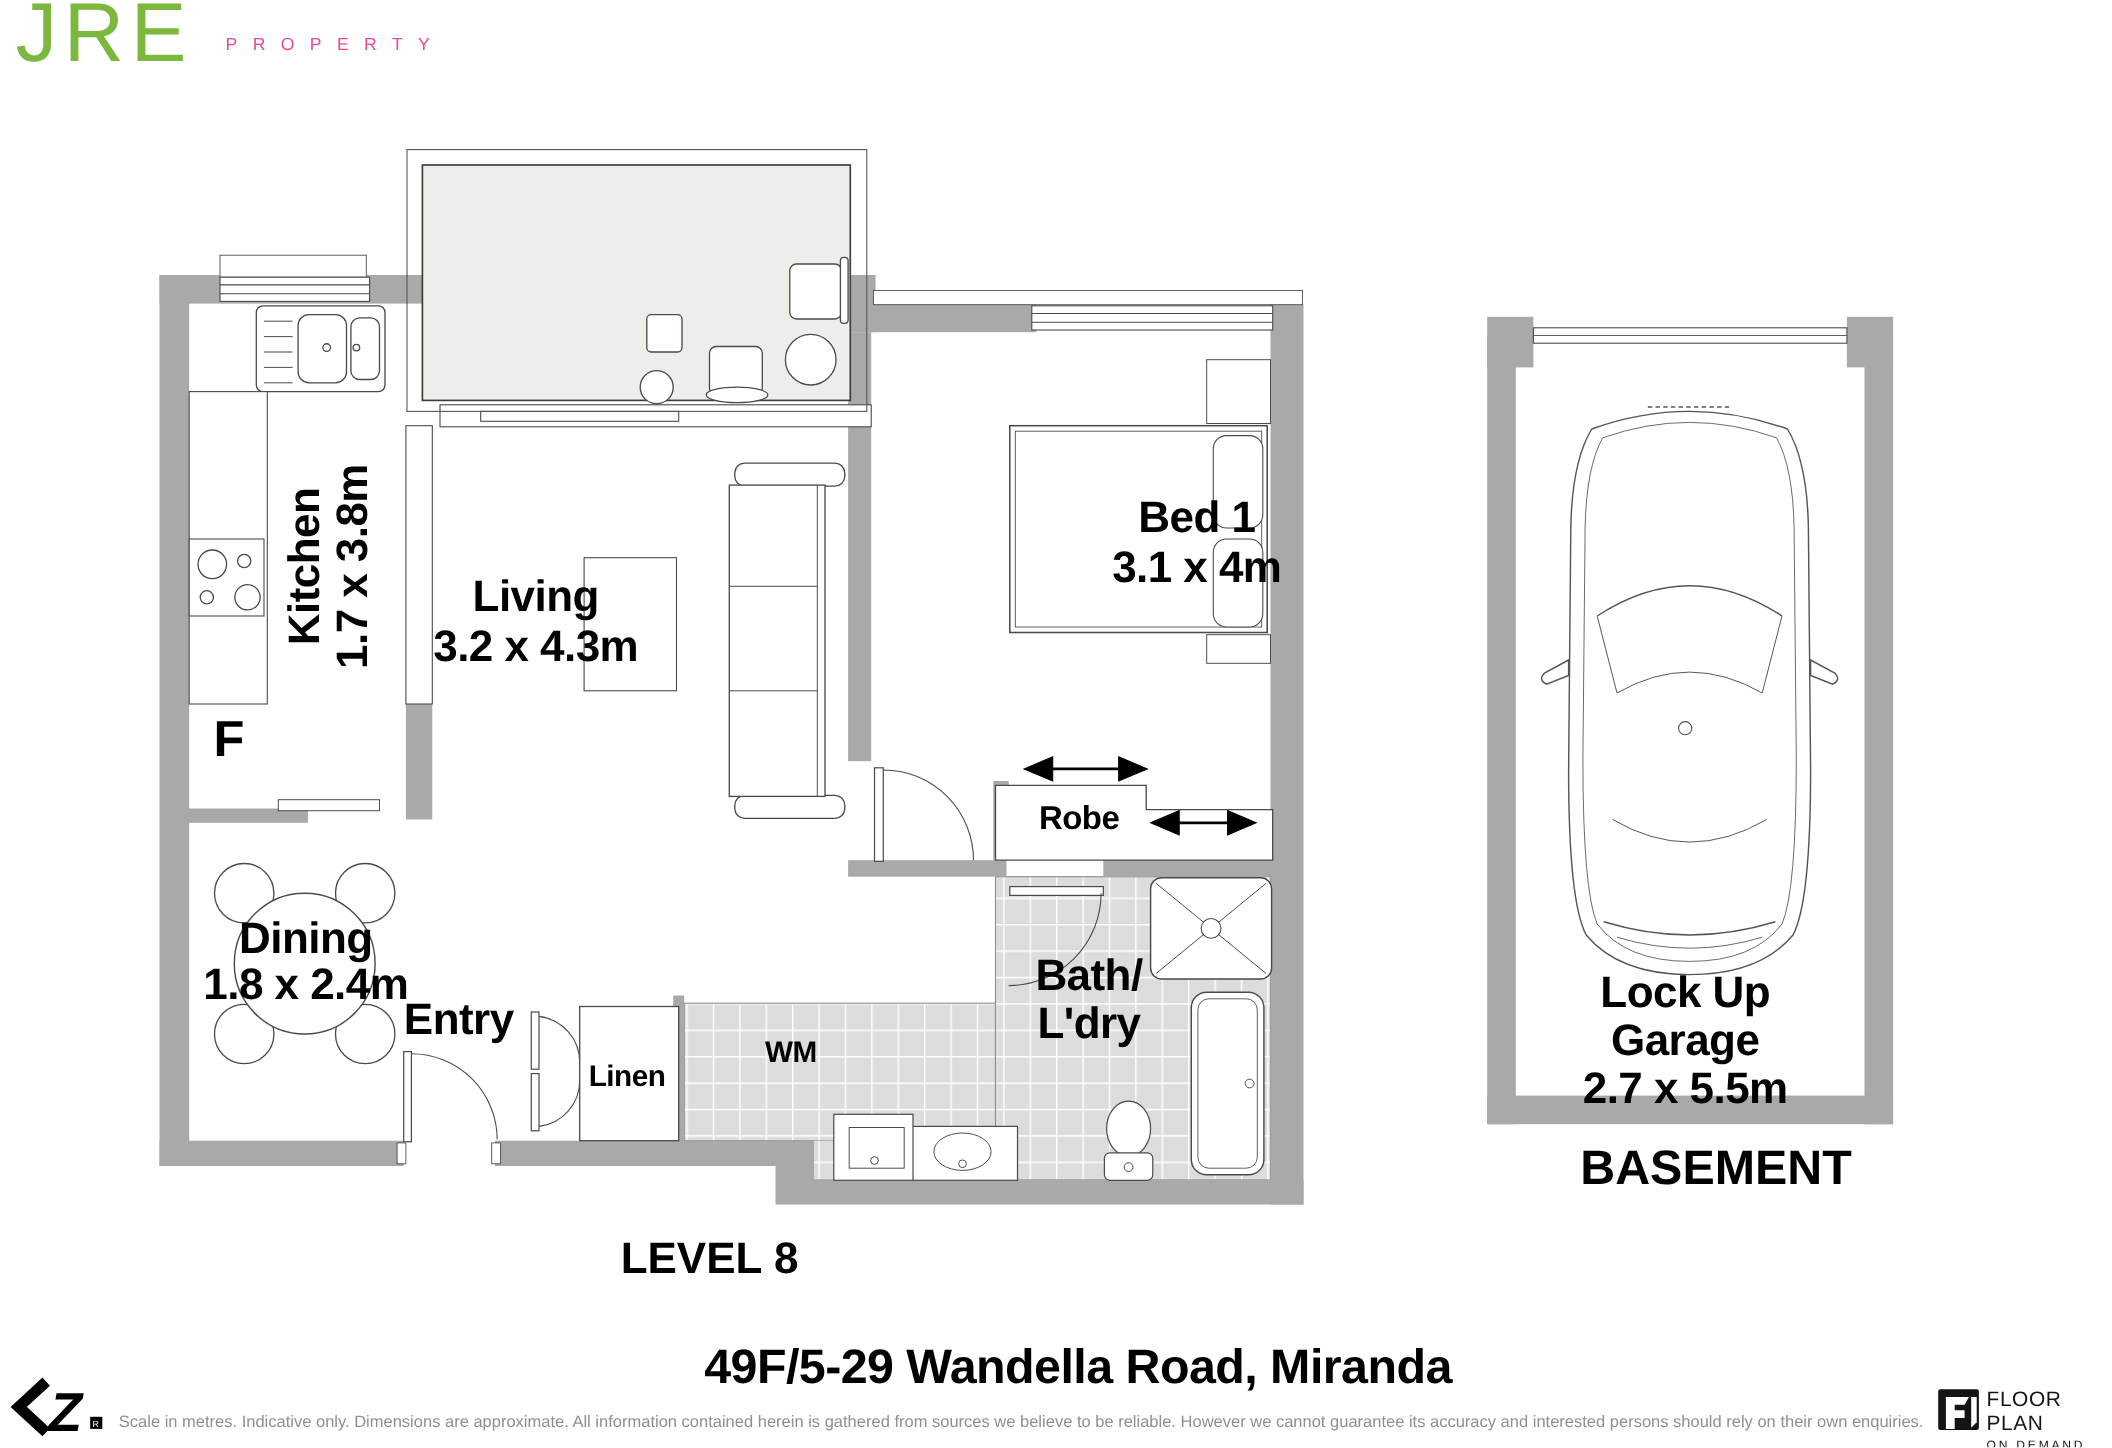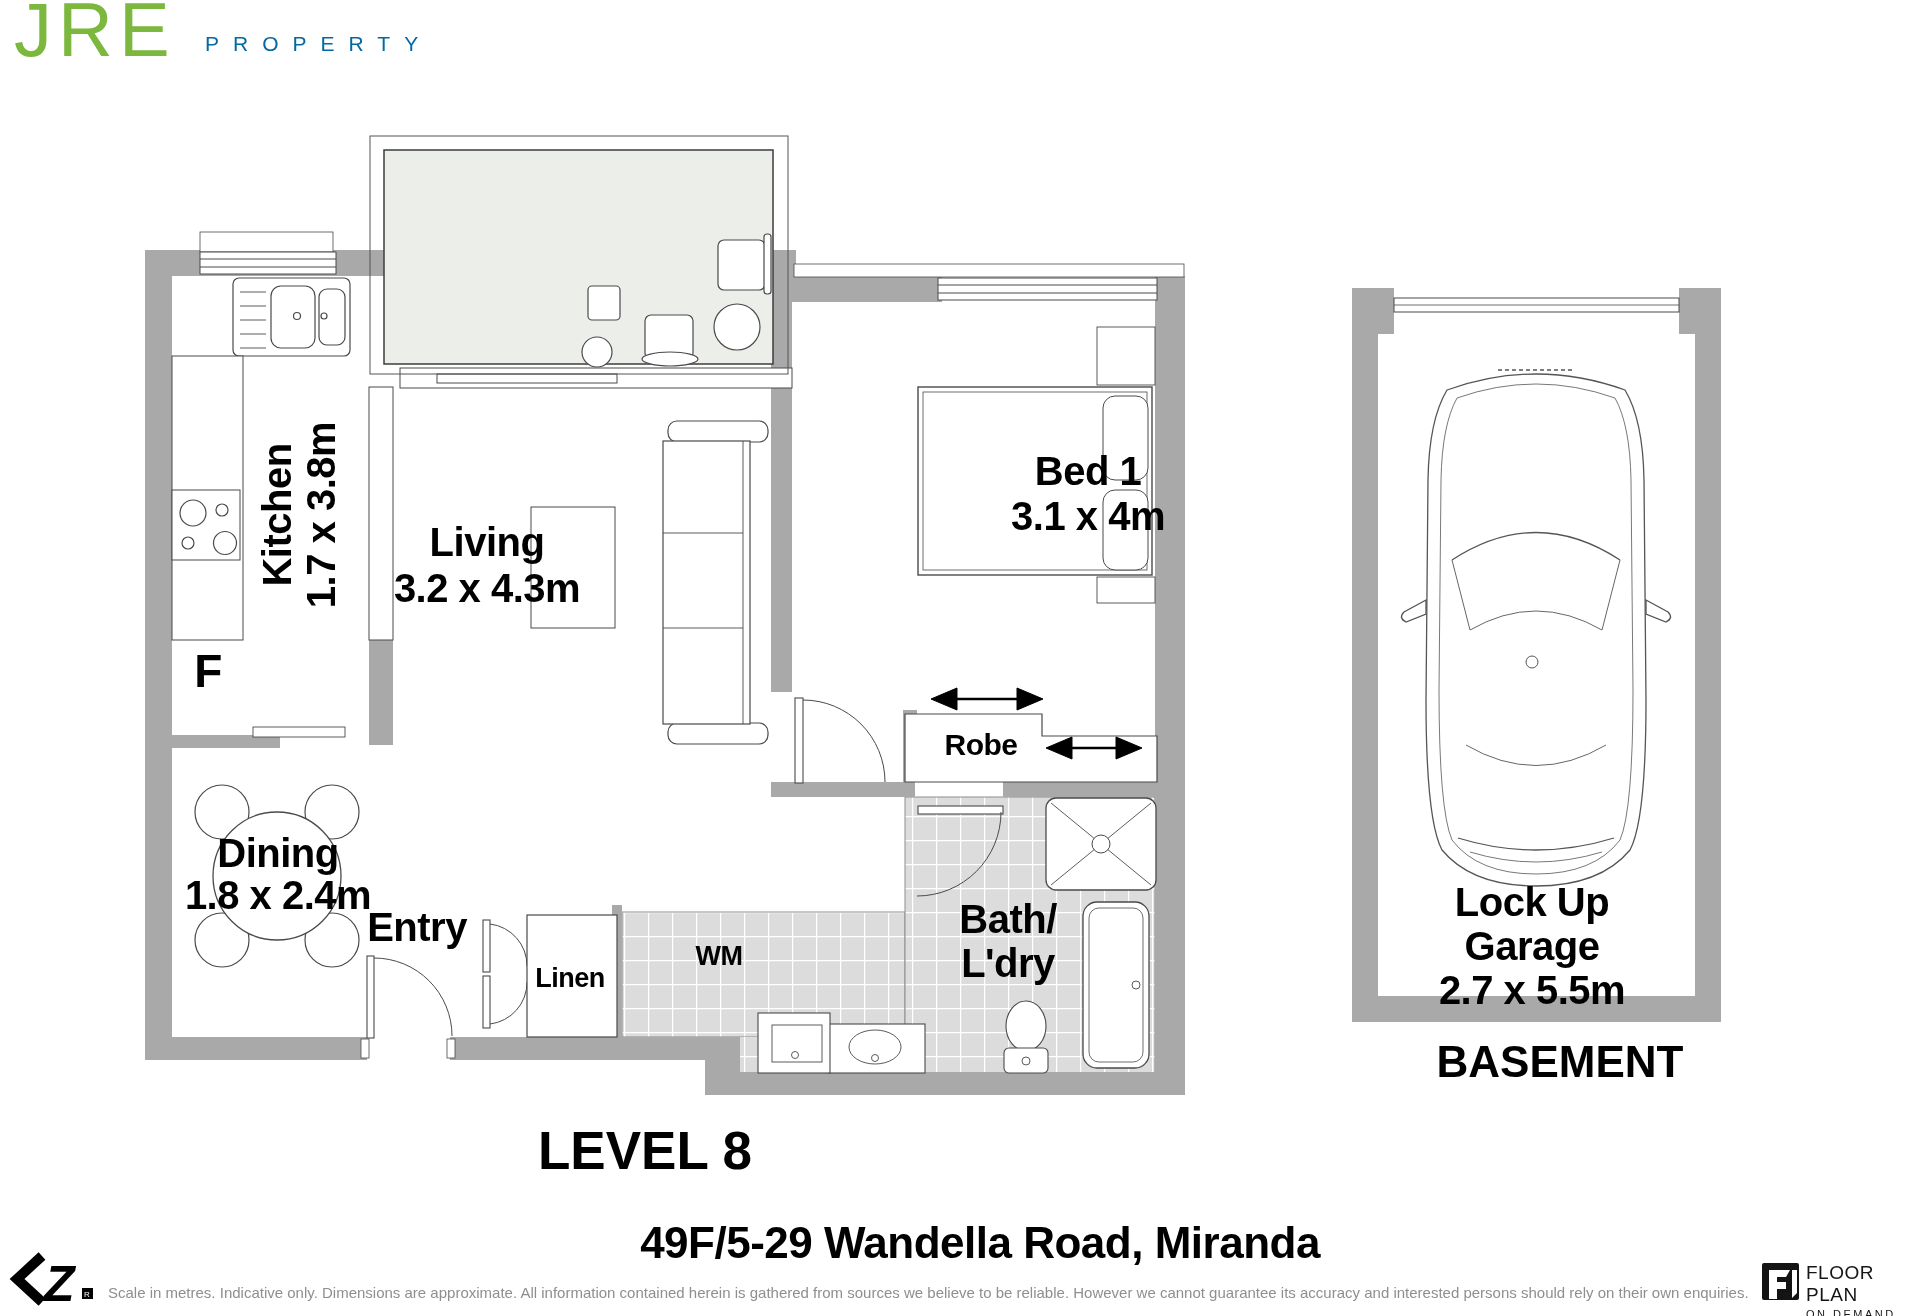--- a/index.html
+++ b/index.html
@@ -22,7 +22,7 @@
   .brand{position:absolute;left:0;top:-14px;}
   .brand-name{position:absolute;left:14px;top:0;font-size:76px;font-weight:normal;
               color:#7cb83e;letter-spacing:6px;}
-  .brand-tag{position:absolute;left:205px;top:46px;font-size:21px;color:#0369a1;
+  .brand-tag{position:absolute;left:205px;top:46px;font-size:16px;color:#ec4899;
              letter-spacing:14px;}
   .credit{position:absolute;left:1806px;top:1262px;color:#151515;}
   .credit-l1{font-size:19px;font-weight:normal;letter-spacing:0.5px;}

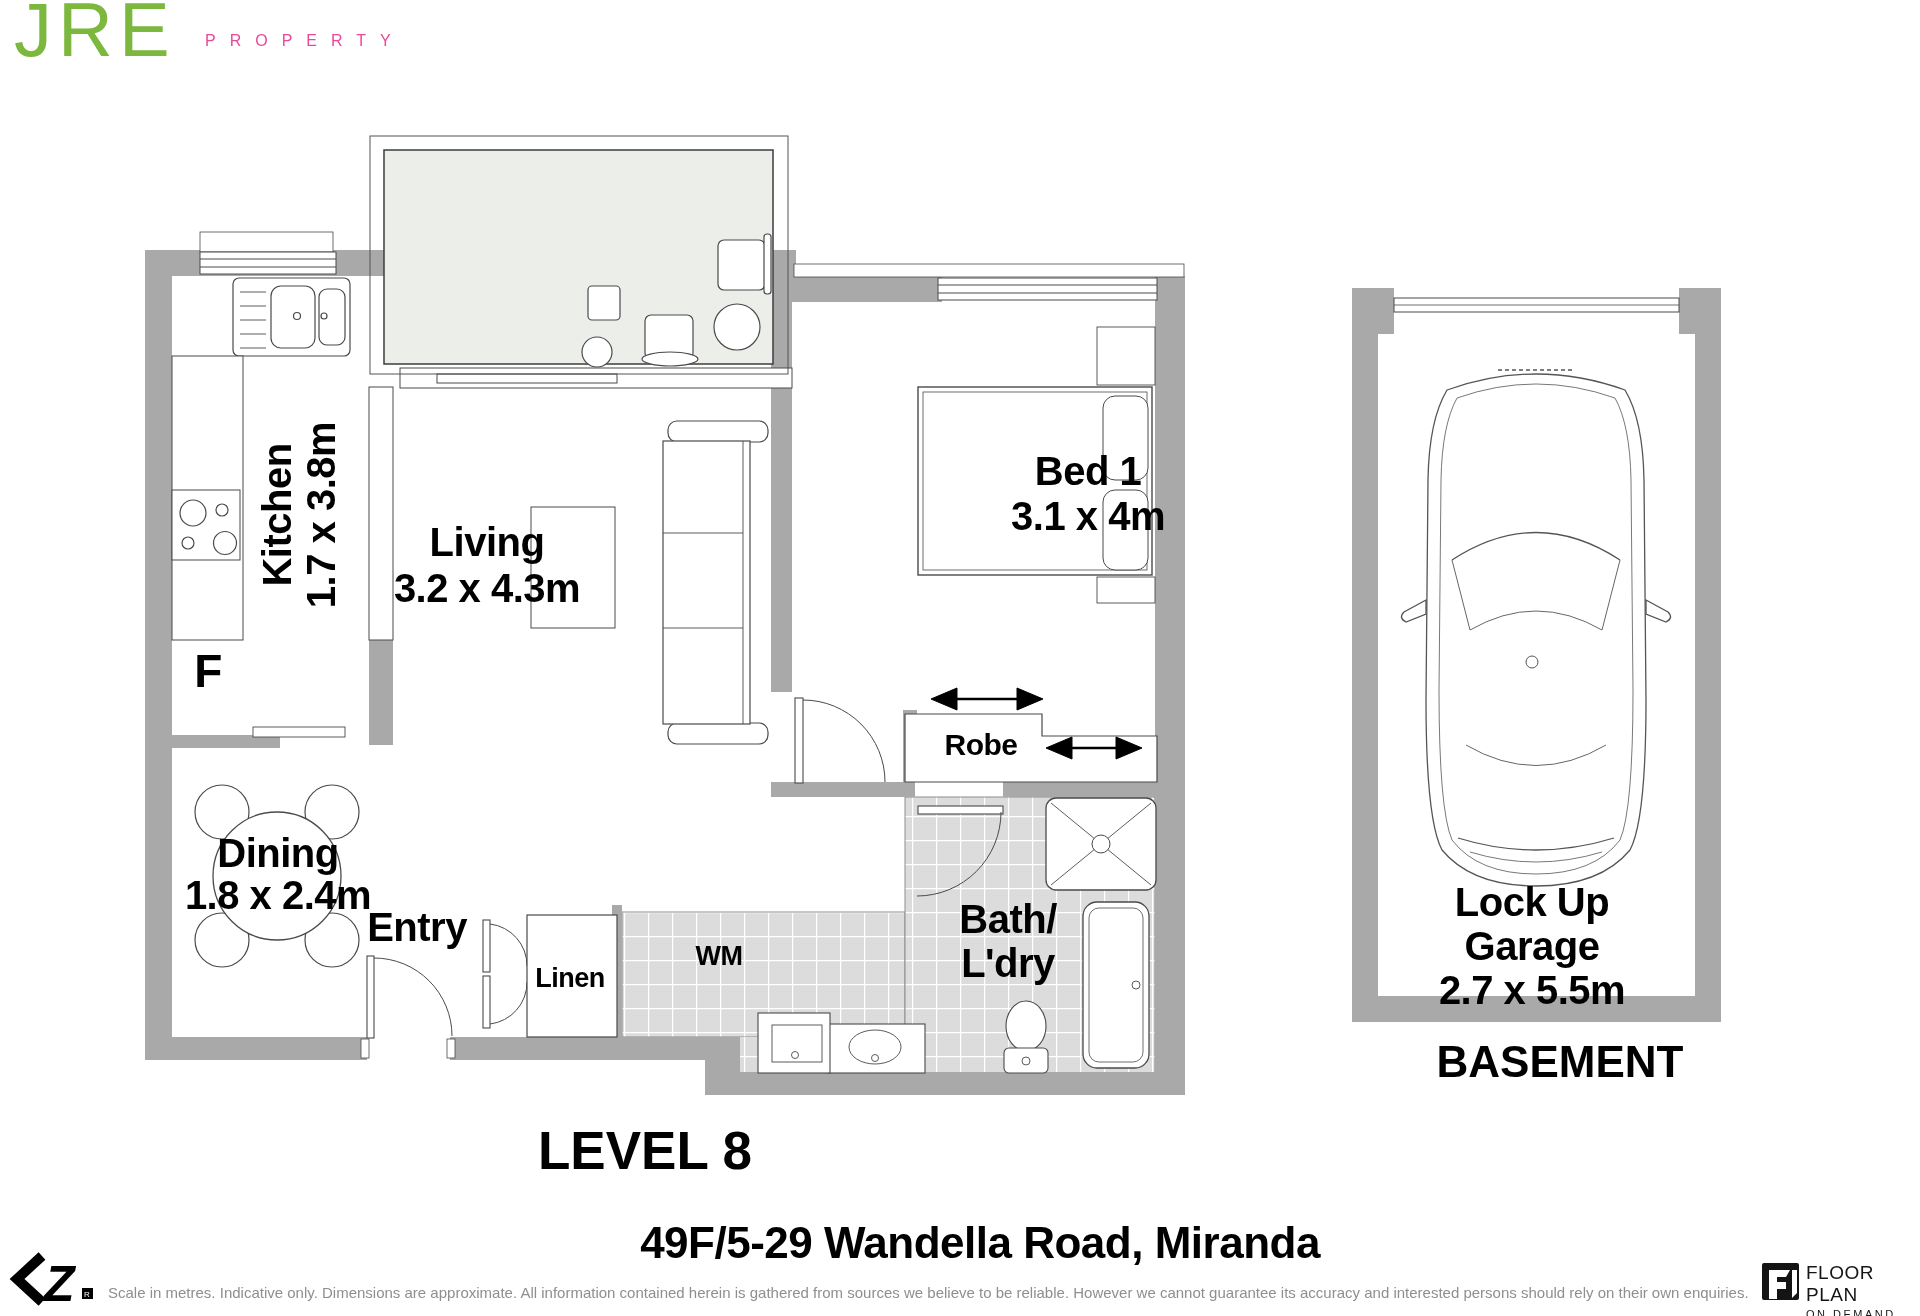--- a/index.html
+++ b/index.html
@@ -271,7 +271,7 @@
 
   <div class="lbl small" style="left:719px;top:942px;">WM</div>
 
-  <div class="lbl room" style="left:990px;top:897px;line-height:44px;margin-left:18px;">
+  <div class="lbl room" style="left:990px;top:865px;line-height:44px;">
     <span class="ln">Bath/</span>
     <span class="ln">L'dry</span>
   </div>

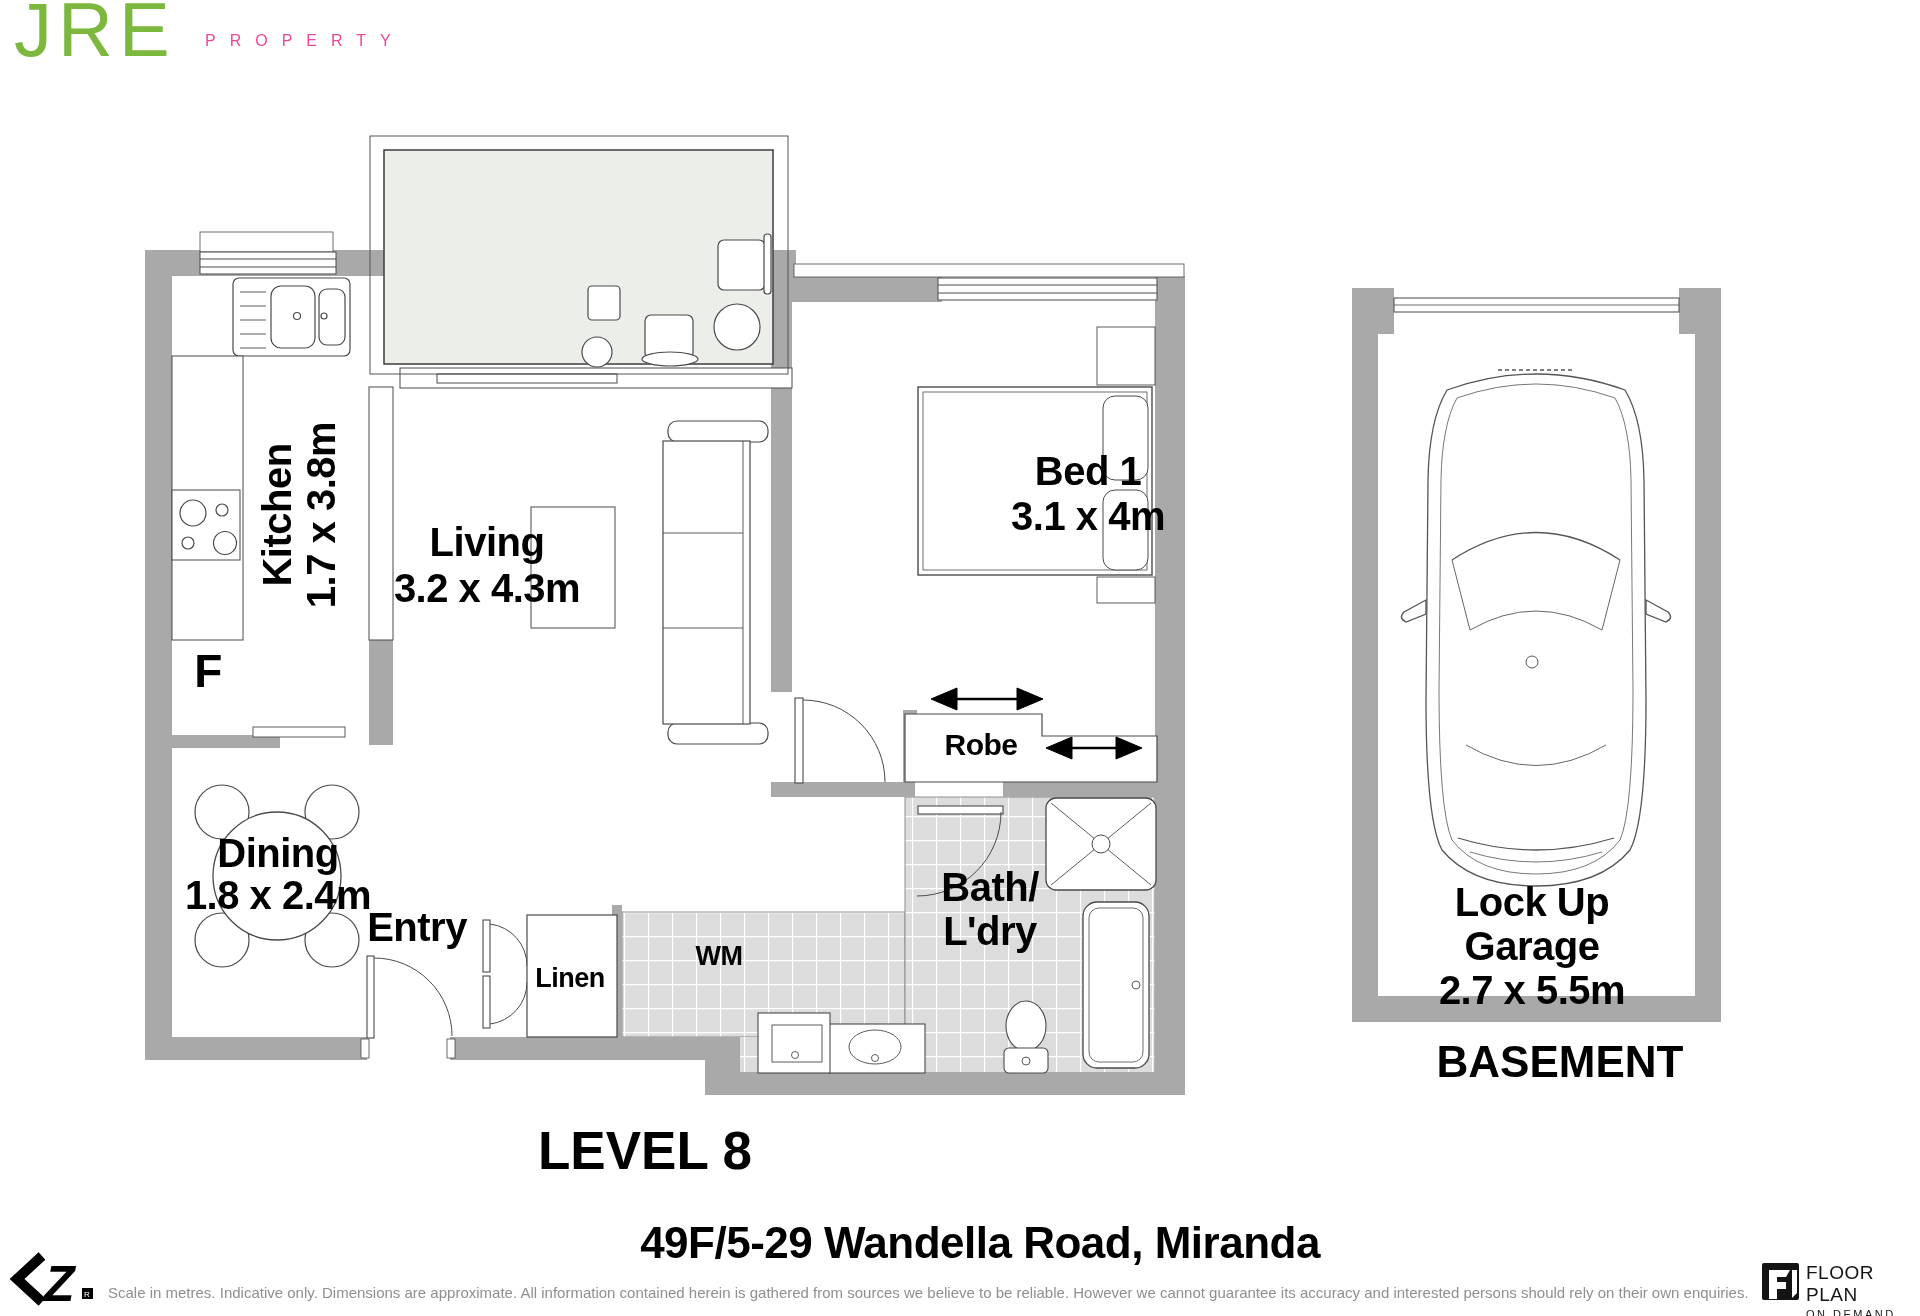--- a/index.html
+++ b/index.html
@@ -13,7 +13,7 @@
   .small{font-size:27px;}
   .fridge{font-size:46px;}
   .rot{transform:translate(-50%,-50%) rotate(-90deg);}
-  .level{font-size:53px;letter-spacing:0;}
+  .level{font-size:40px;letter-spacing:0;}
   .basement{font-size:44px;letter-spacing:0;margin-left:22px;}
   .address{position:absolute;left:0;right:0;top:1218px;text-align:center;font-weight:bold;
            font-size:44px;color:#000;letter-spacing:-0.5px;margin-left:40px;}

